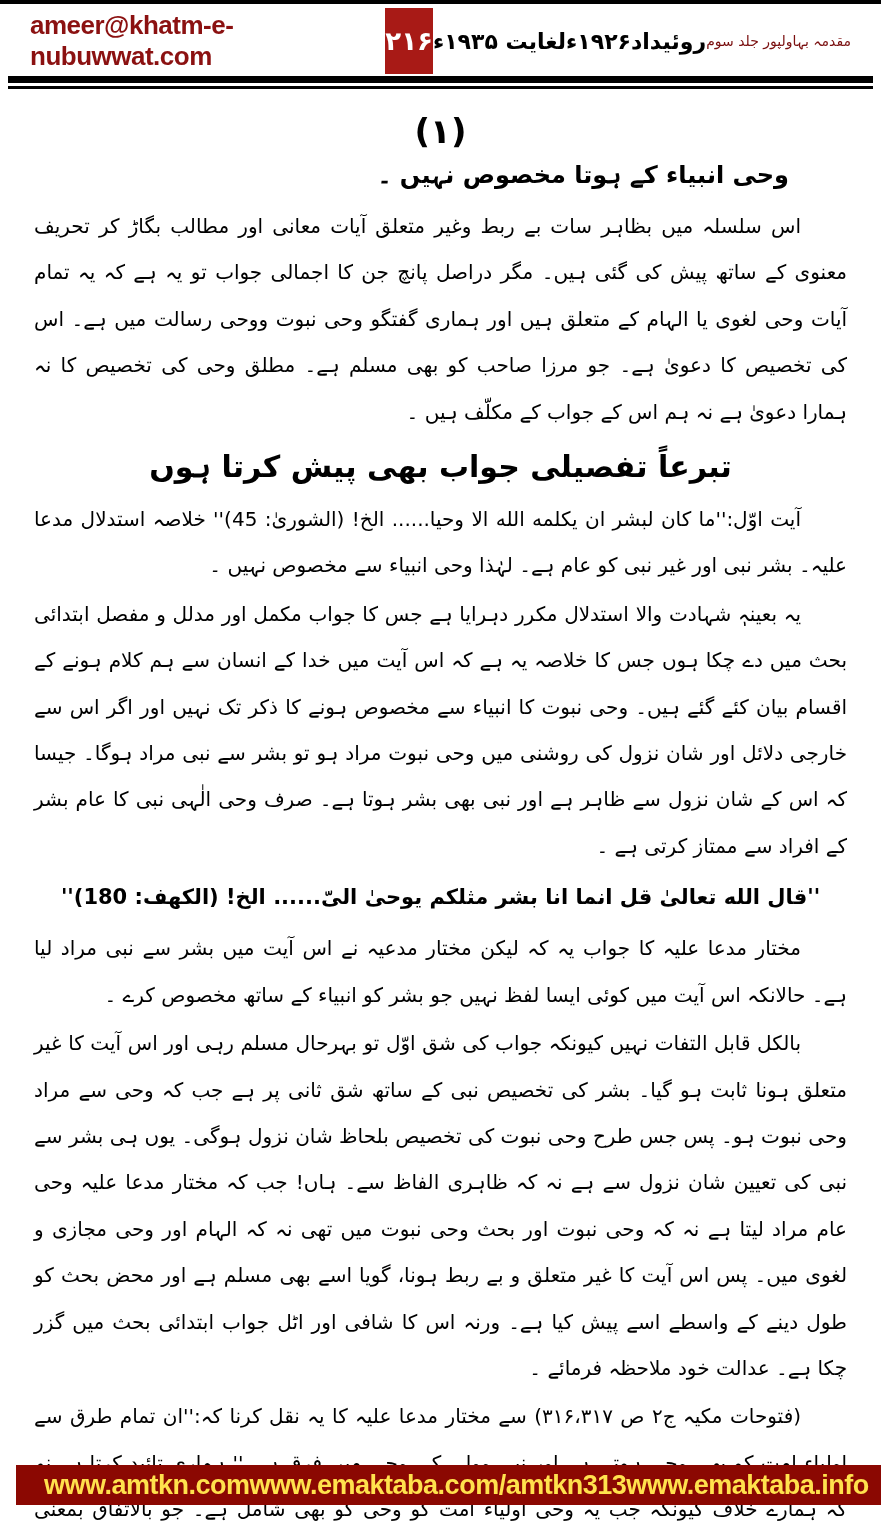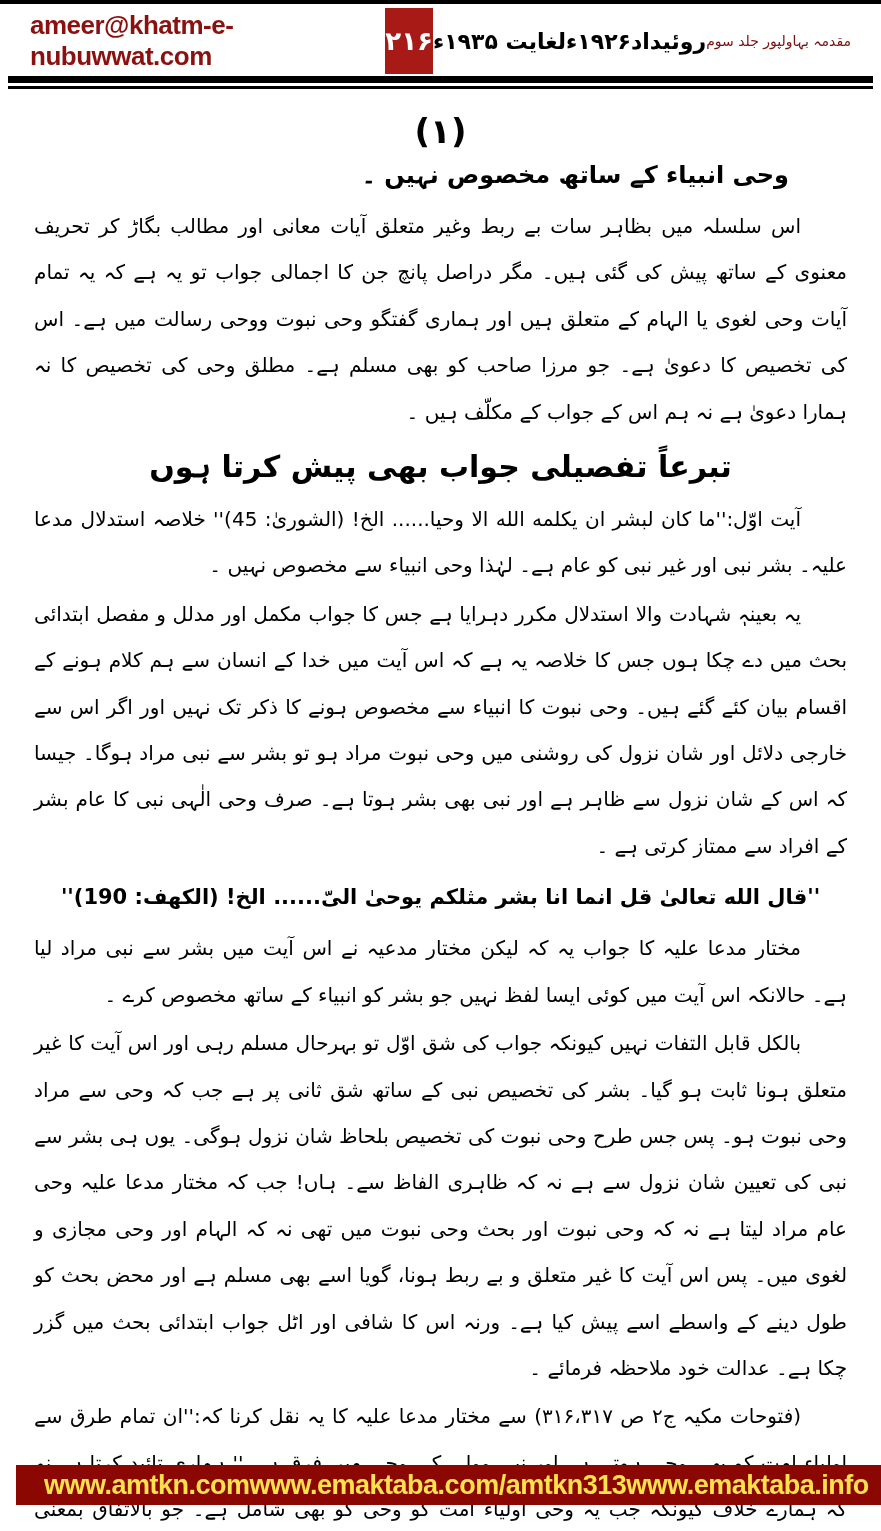--- a/index.html
+++ b/index.html
@@ -151,7 +151,7 @@
   <main class="body urdu">
     <div class="section-number">(۱)</div>
 
-    <h2 class="heading1">وحی انبیاء کے ساتھ مخصوص نہیں ۔</h2>
+    <h2 class="heading1">وحی انبیاء کے ہوتا مخصوص نہیں ۔</h2>
 
     <p class="para">اس سلسلہ میں بظاہر سات بے ربط وغیر متعلق آیات معانی اور مطالب بگاڑ کر تحریف معنوی کے ساتھ پیش کی گئی ہیں۔ مگر دراصل پانچ جن کا اجمالی جواب تو یہ ہے کہ یہ تمام آیات وحی لغوی یا الہام کے متعلق ہیں اور ہماری گفتگو وحی نبوت ووحی رسالت میں ہے۔ اس کی تخصیص کا دعویٰ ہے۔ جو مرزا صاحب کو بھی مسلم ہے۔ مطلق وحی کی تخصیص کا نہ ہمارا دعویٰ ہے نہ ہم اس کے جواب کے مکلّف ہیں ۔</p>
 

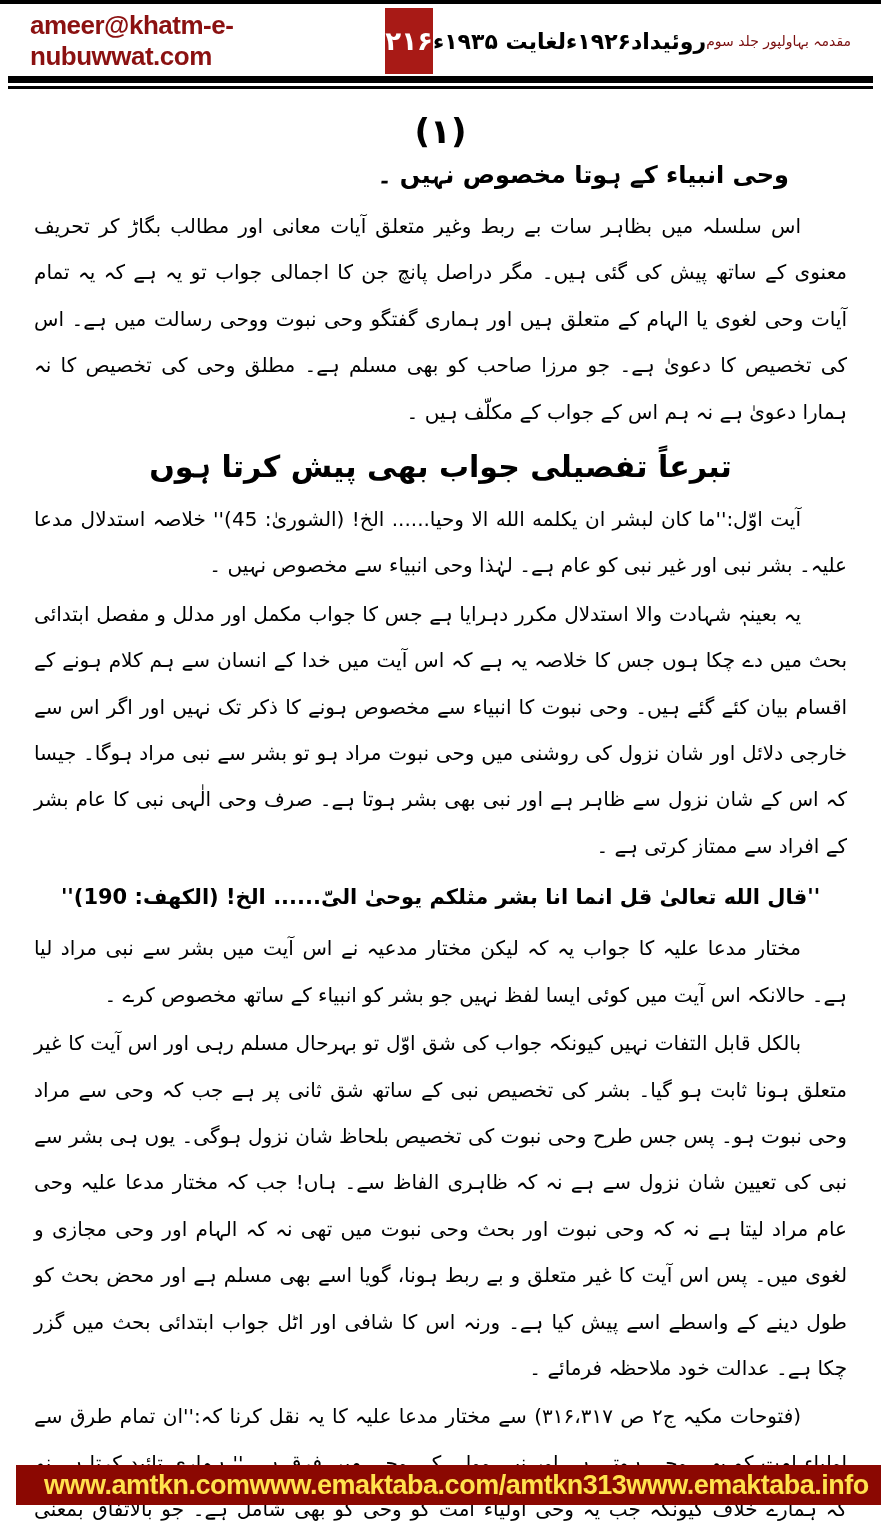--- a/index.html
+++ b/index.html
@@ -161,7 +161,7 @@
 
     <p class="para">یہ بعینہٖ شہادت والا استدلال مکرر دہرایا ہے جس کا جواب مکمل اور مدلل و مفصل ابتدائی بحث میں دے چکا ہوں جس کا خلاصہ یہ ہے کہ اس آیت میں خدا کے انسان سے ہم کلام ہونے کے اقسام بیان کئے گئے ہیں۔ وحی نبوت کا انبیاء سے مخصوص ہونے کا ذکر تک نہیں اور اگر اس سے خارجی دلائل اور شان نزول کی روشنی میں وحی نبوت مراد ہو تو بشر سے نبی مراد ہوگا۔ جیسا کہ اس کے شان نزول سے ظاہر ہے اور نبی بھی بشر ہوتا ہے۔ صرف وحی الٰہی نبی کا عام بشر کے افراد سے ممتاز کرتی ہے ۔</p>
 
-    <p class="quote">''قال الله تعالیٰ قل انما انا بشر مثلکم یوحیٰ الیّ...... الخ! (الکھف: 190)''</p>
+    <p class="quote">''قال الله تعالیٰ قل انما انا بشر مثلکم یوحیٰ الیّ...... الخ! (الکھف: 180)''</p>
 
     <p class="para">مختار مدعا علیہ کا جواب یہ کہ لیکن مختار مدعیہ نے اس آیت میں بشر سے نبی مراد لیا ہے۔ حالانکہ اس آیت میں کوئی ایسا لفظ نہیں جو بشر کو انبیاء کے ساتھ مخصوص کرے ۔</p>
 

